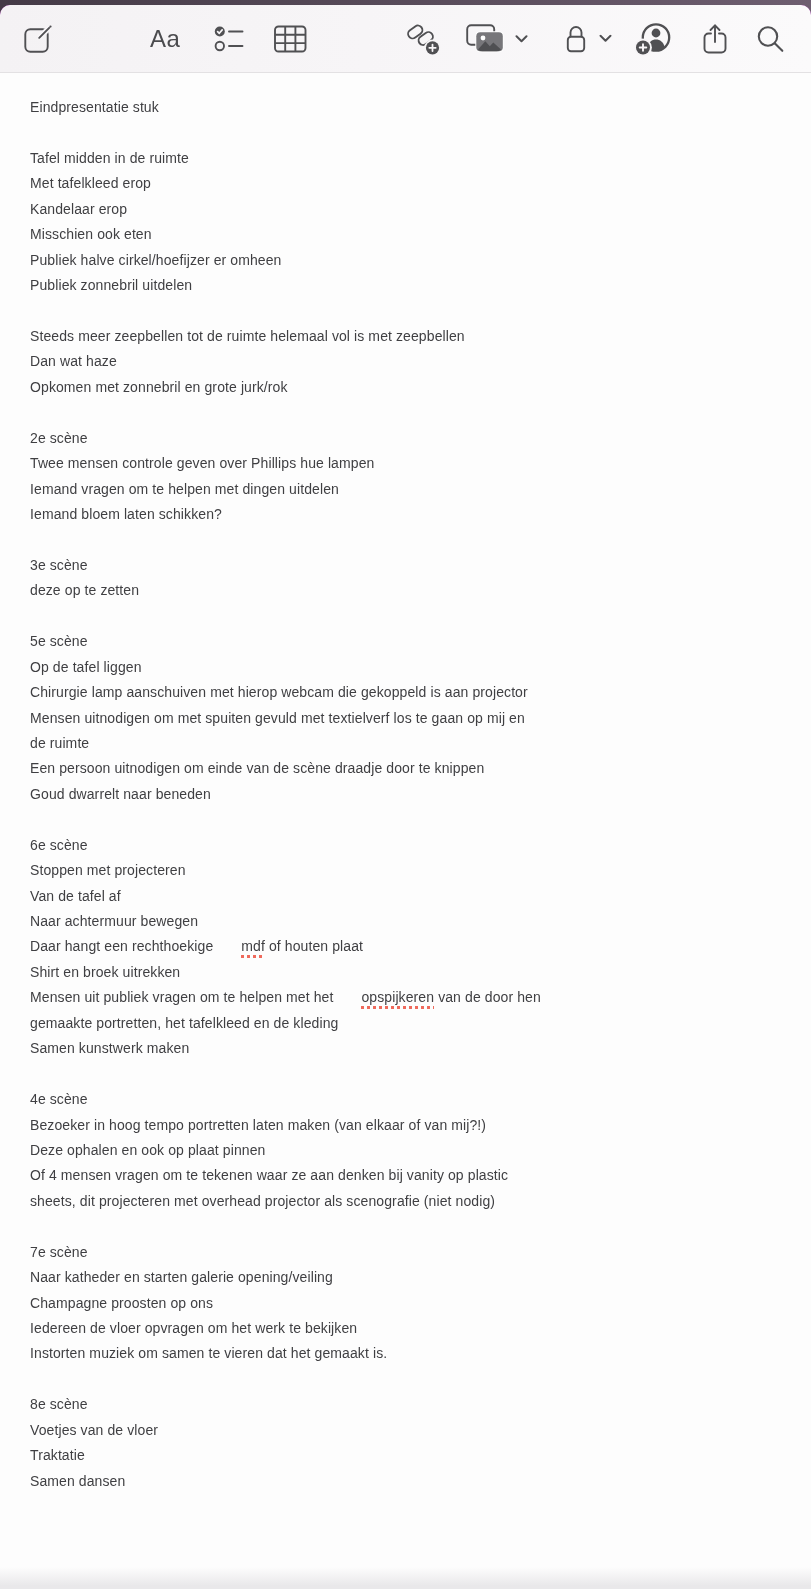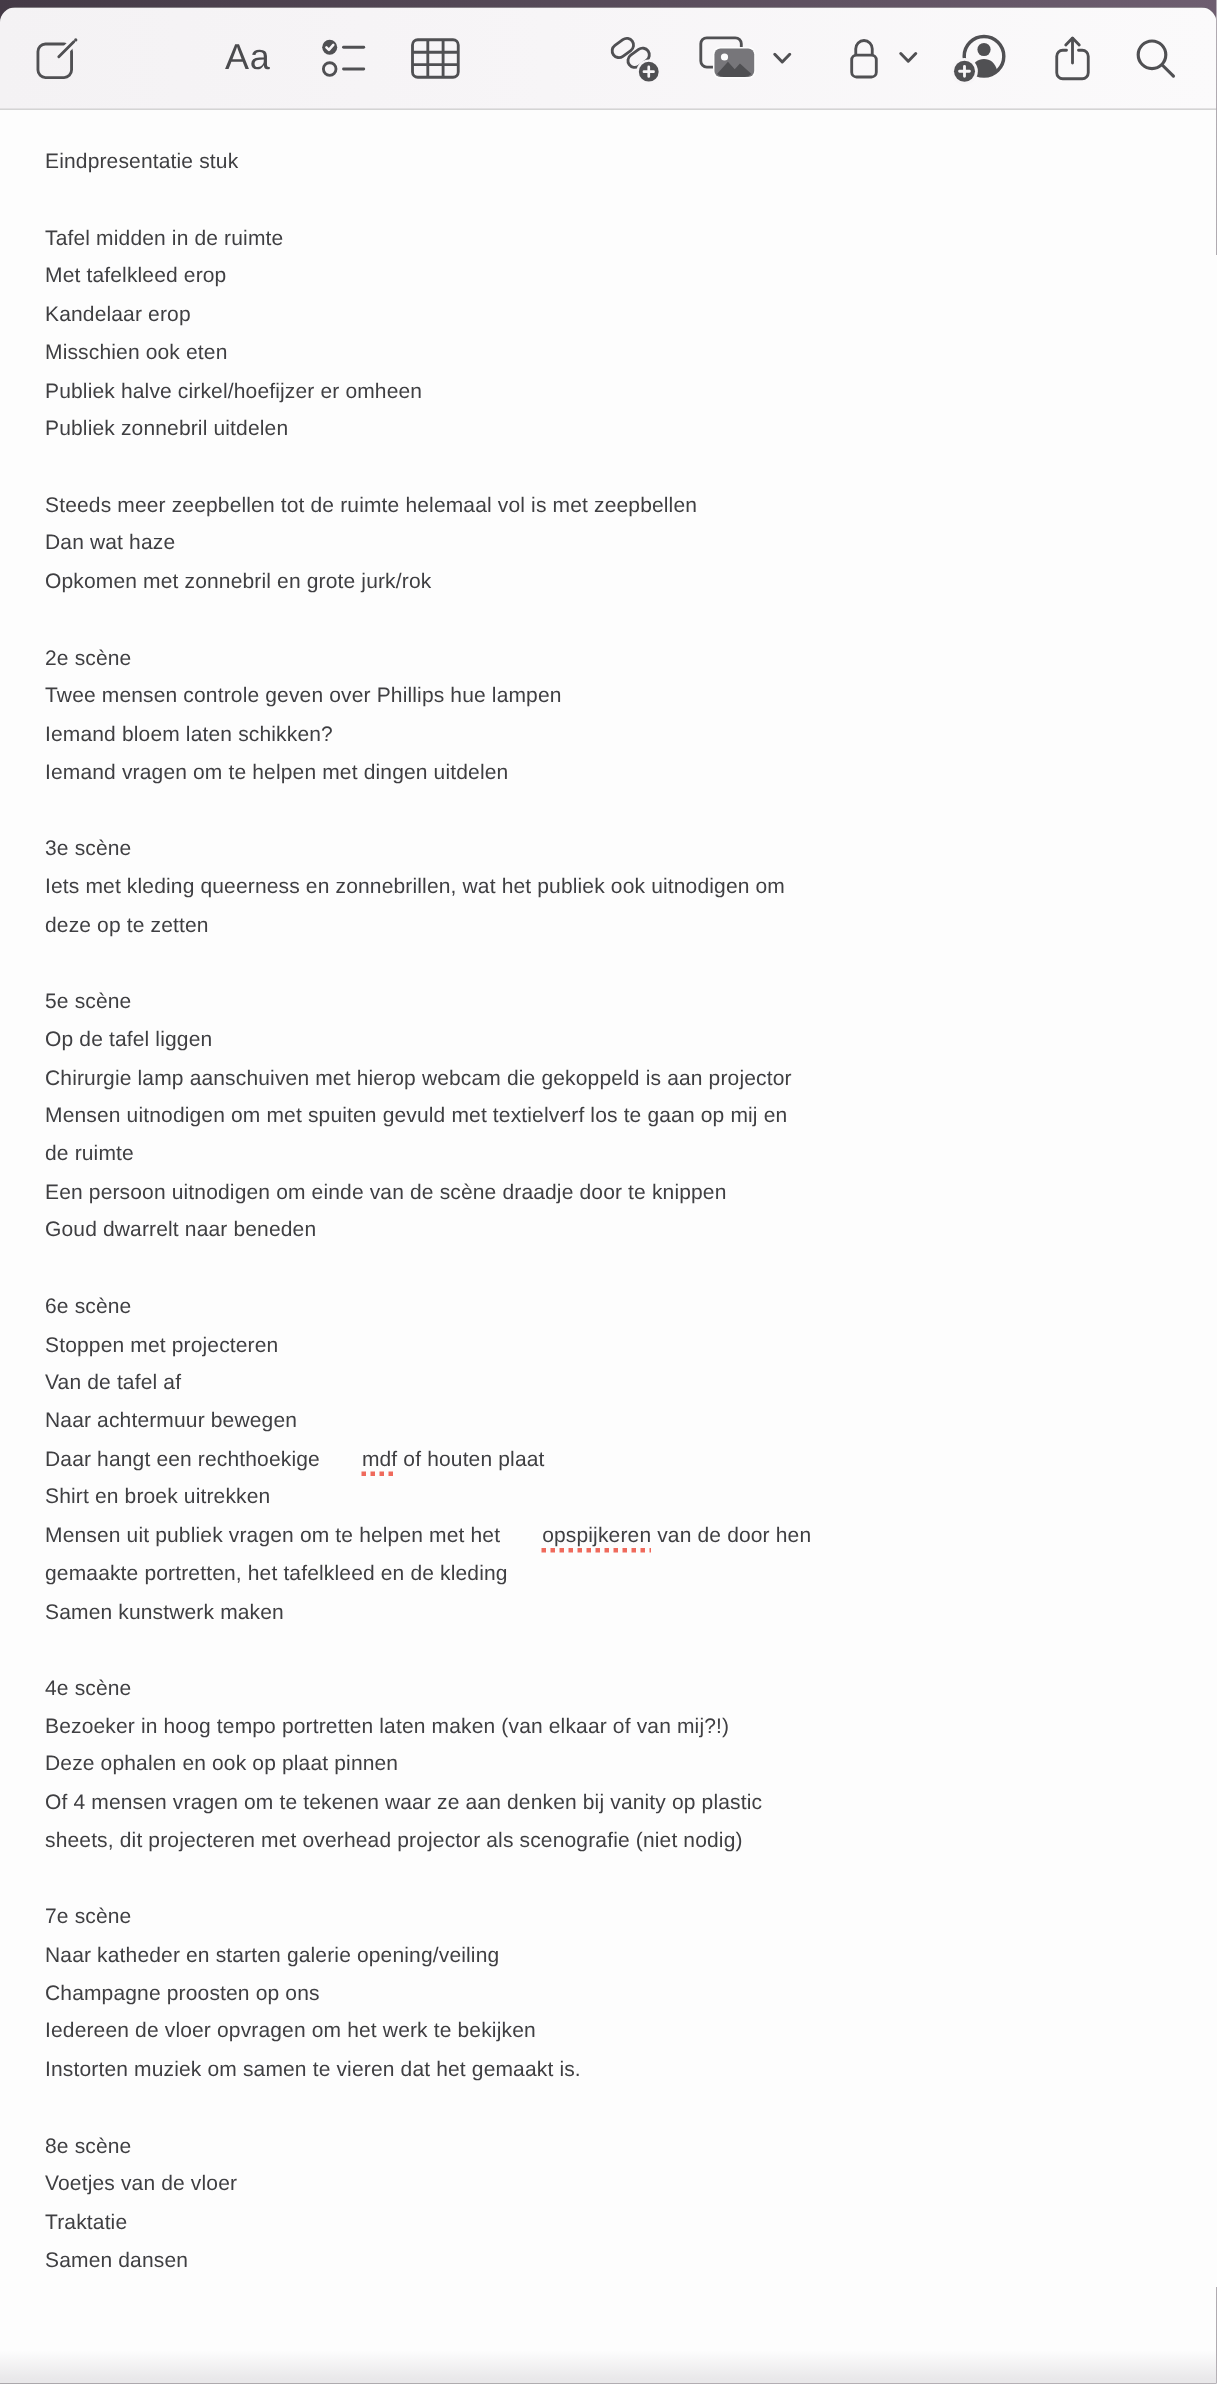--- a/index.html
+++ b/index.html
@@ -11,7 +11,7 @@
   }
   .window {
     position:absolute; top:5px; left:0; right:0; bottom:0;
-    background:#737373;
+    background:#a21caf;
     border-radius:10px 10px 0 0;
     overflow:hidden;
   }

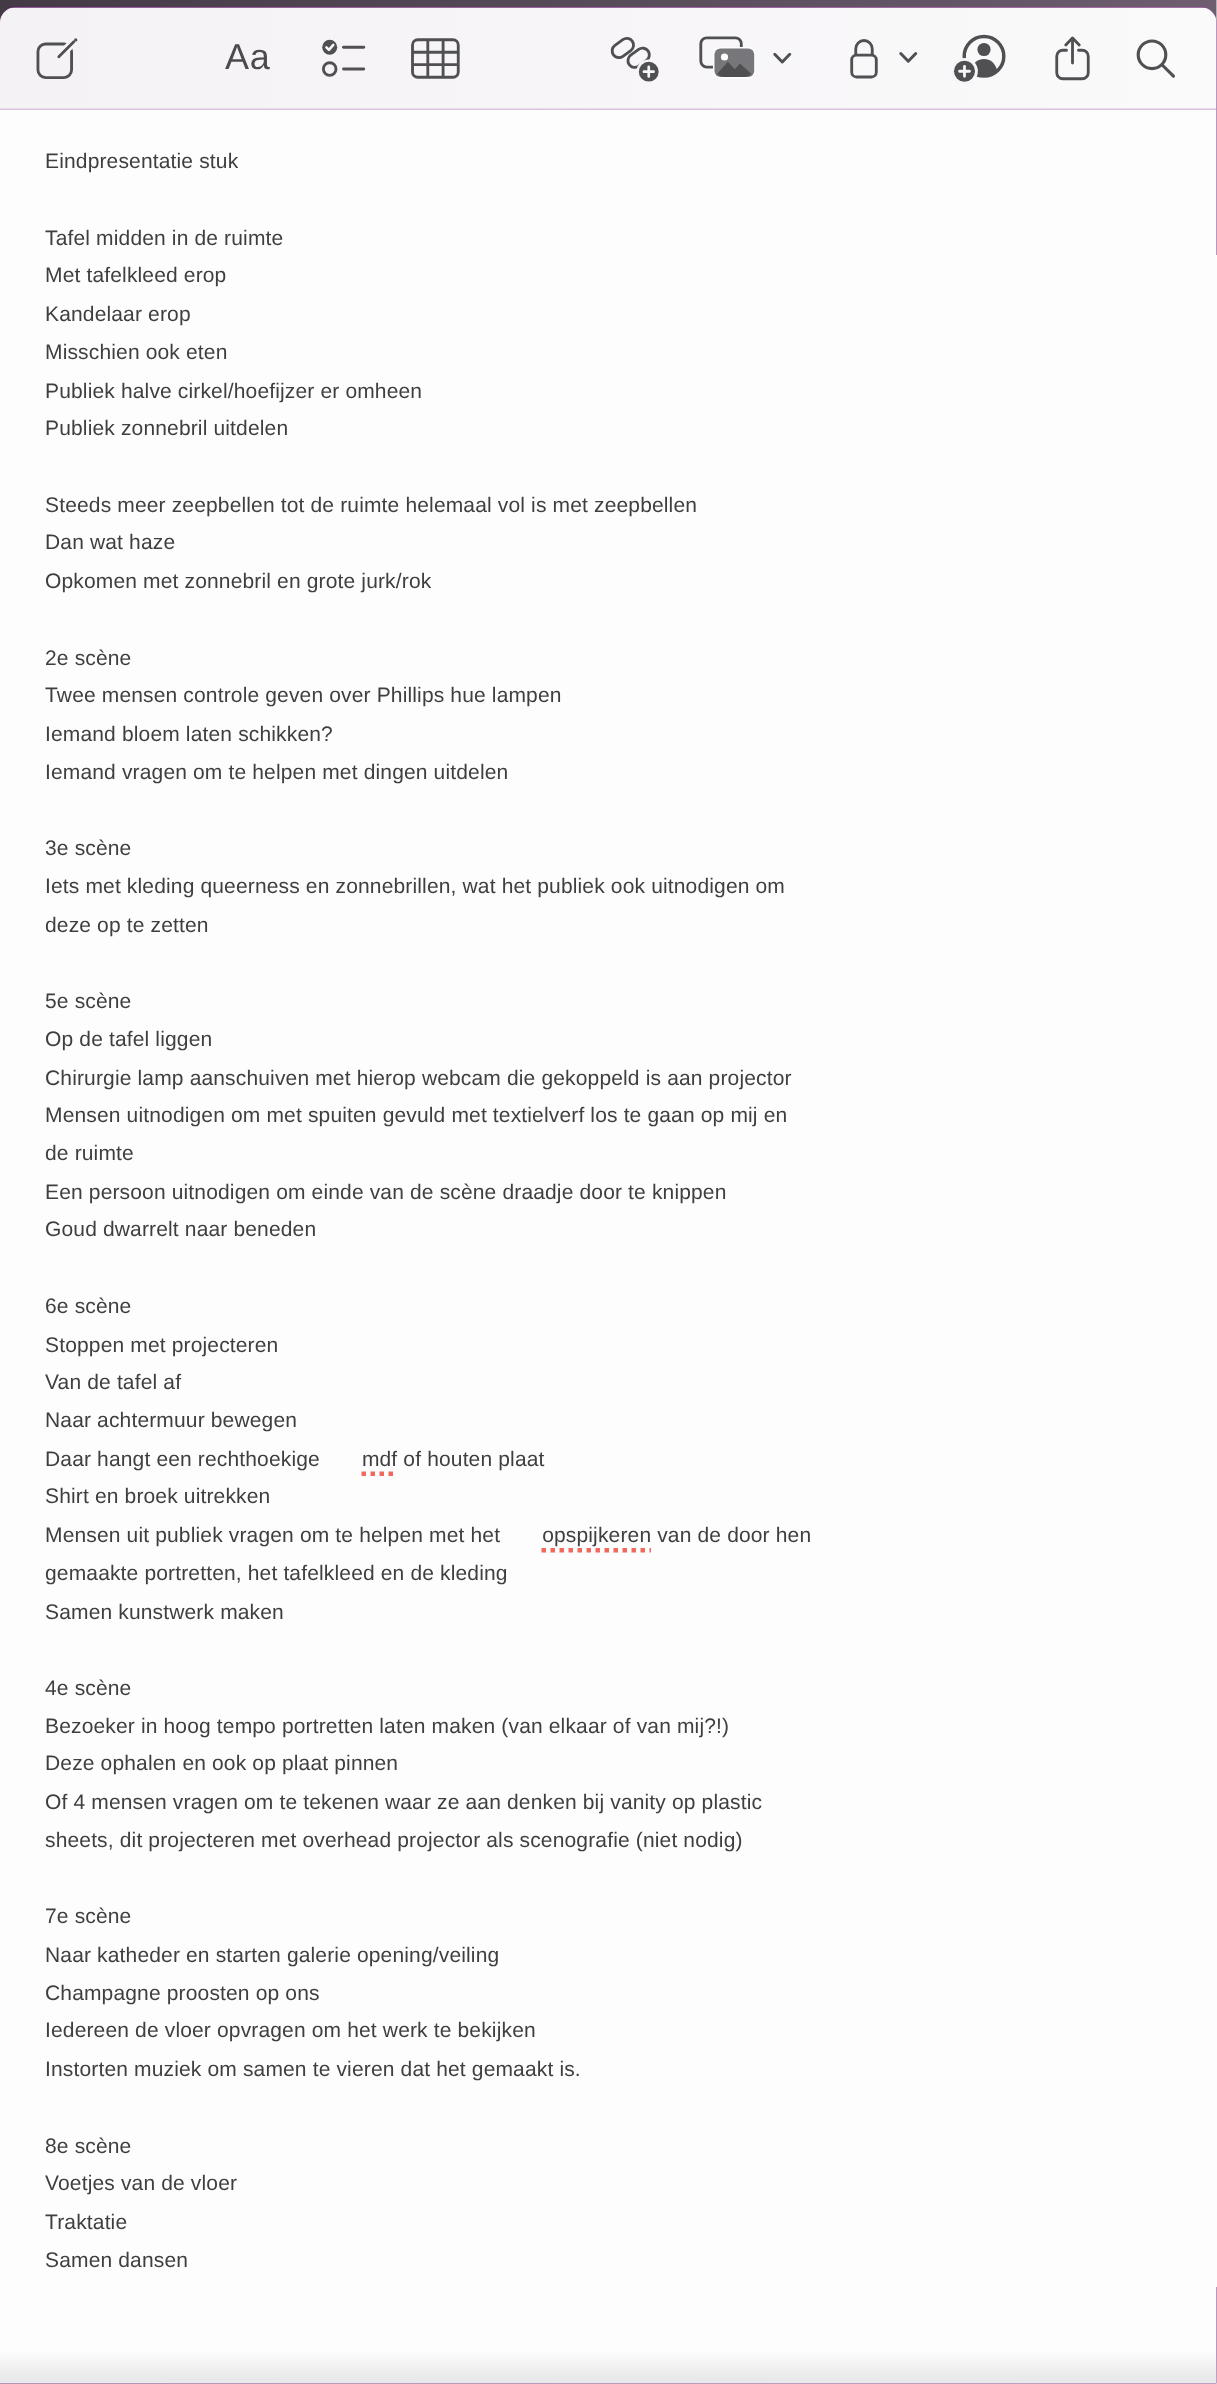--- a/index.html
+++ b/index.html
@@ -173,8 +173,8 @@
       <div class="note-line"></div>
       <div class="note-line">2e scène</div>
       <div class="note-line">Twee mensen controle geven over Phillips hue lampen</div>
+      <div class="note-line">Iemand vragen om te helpen met dingen uitdelen</div>
       <div class="note-line">Iemand bloem laten schikken?</div>
-      <div class="note-line">Iemand vragen om te helpen met dingen uitdelen</div>
       <div class="note-line"></div>
       <div class="note-line">3e scène</div>
       <div class="note-line">Iets met kleding queerness en zonnebrillen, wat het publiek ook uitnodigen om</div>

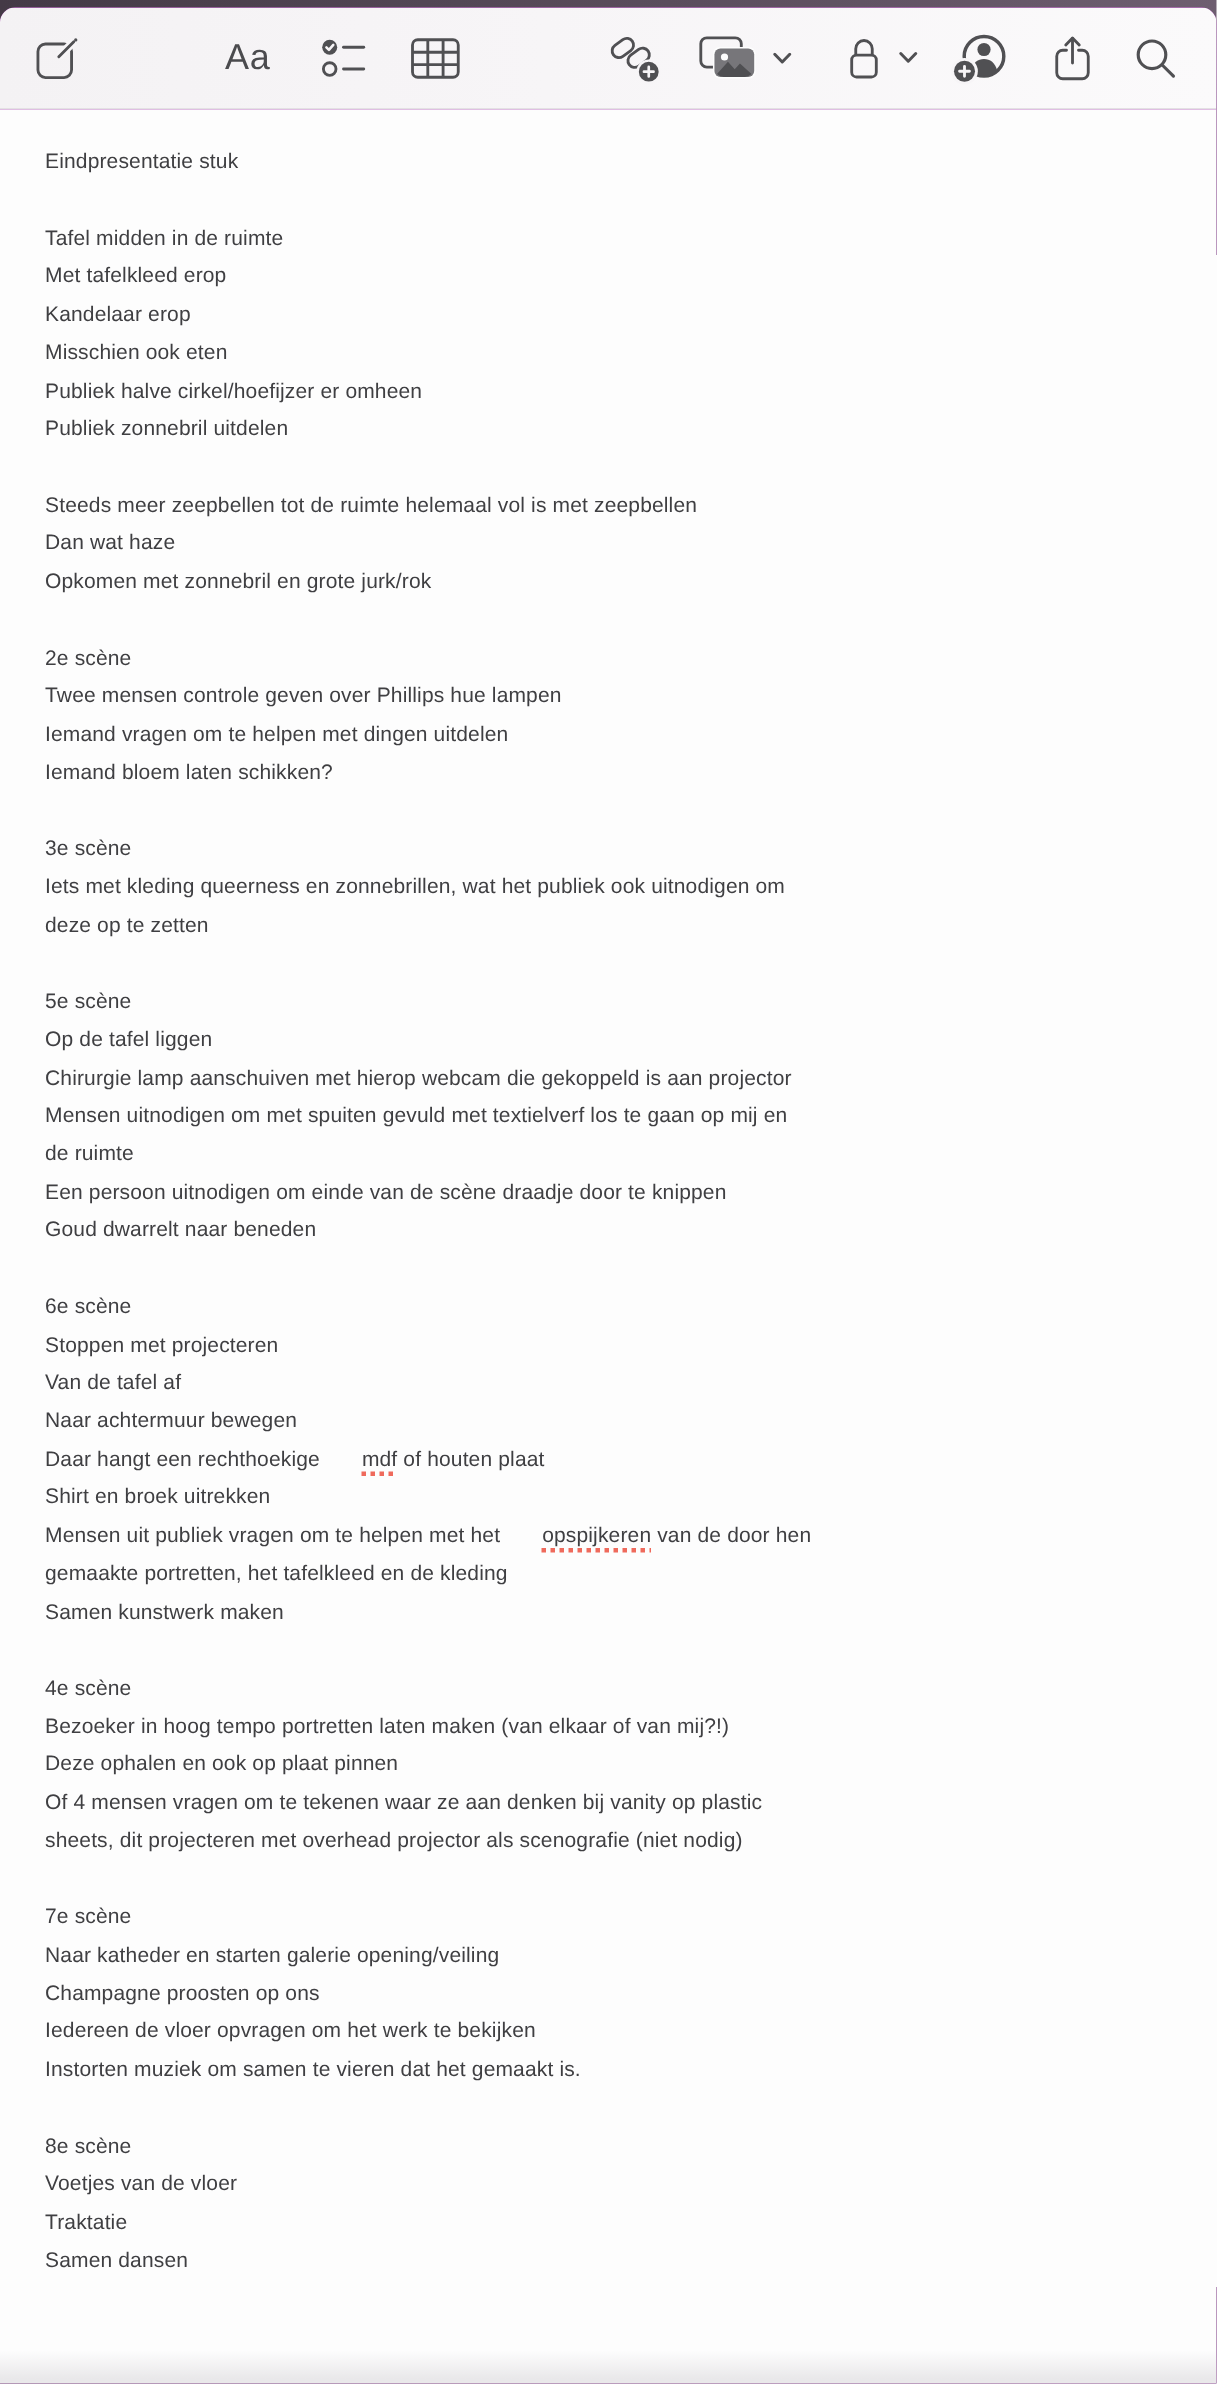--- a/index.html
+++ b/index.html
@@ -177,7 +177,6 @@
       <div class="note-line">Iemand bloem laten schikken?</div>
       <div class="note-line"></div>
       <div class="note-line">3e scène</div>
-      <div class="note-line">Iets met kleding queerness en zonnebrillen, wat het publiek ook uitnodigen om</div>
       <div class="note-line">deze op te zetten</div>
       <div class="note-line"></div>
       <div class="note-line">5e scène</div>

